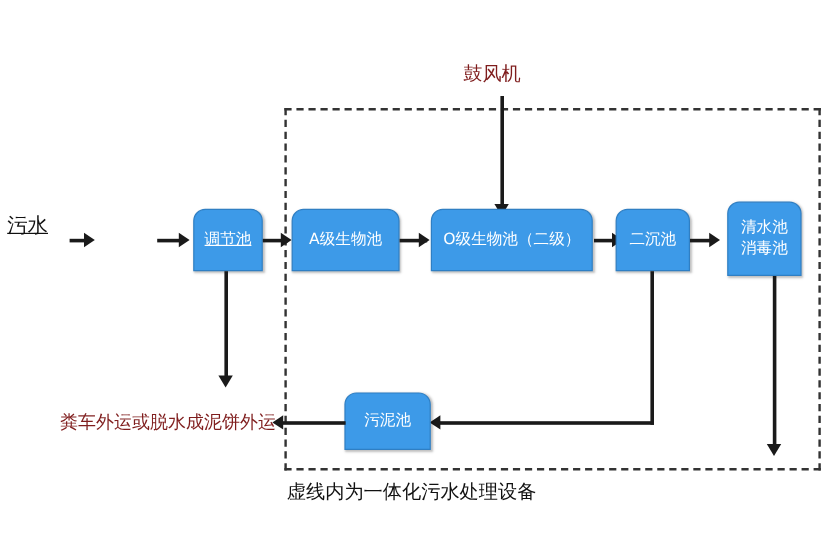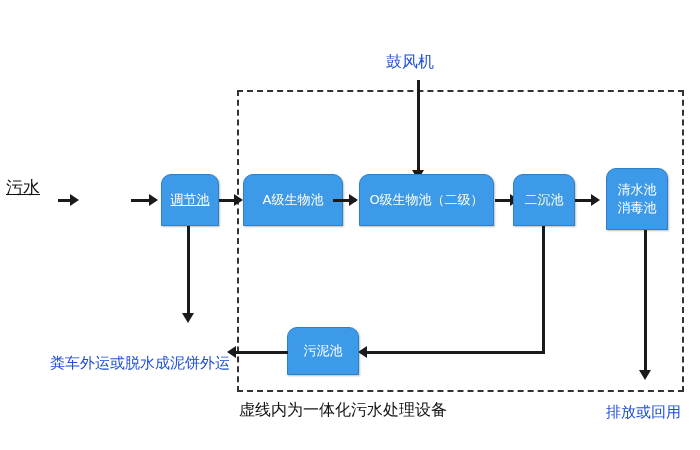--- a/index.html
+++ b/index.html
@@ -47,7 +47,7 @@
     font-size:15px;
   }
   .label.black{color:#111111;font-size:17px;}
-  .label.blue{color:#1d4ed8;}
+  .label.blue{color:#7f1d1d;}
   .label.cap{color:#111111;font-size:16px;}
 
   

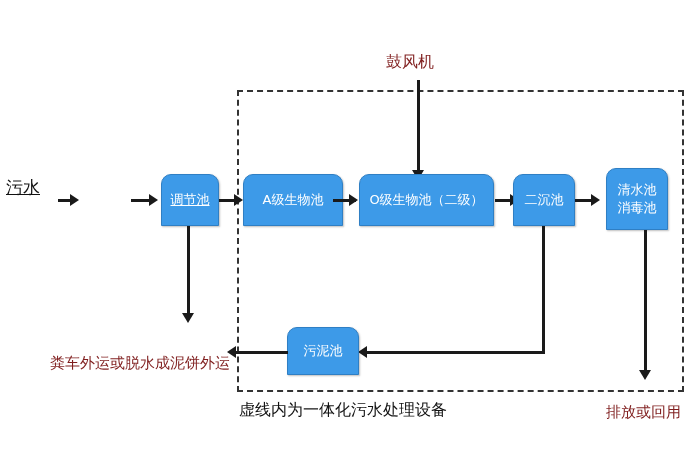--- a/index.html
+++ b/index.html
@@ -99,7 +99,7 @@
   <div class="hline" style="left:219px;top:199px;width:21px;"></div>
   <div class="arrow-r" style="left:234px;top:194px;"></div>
 
-  <div class="node small" style="left:243px;top:174px;width:100px;height:52px;">A级生物池</div>
+  <div class="node small" style="left:243px;top:174px;width:90px;height:52px;">A级生物池</div>
 
   <div class="hline" style="left:333px;top:199px;width:23px;"></div>
   <div class="arrow-r" style="left:349px;top:194px;"></div>

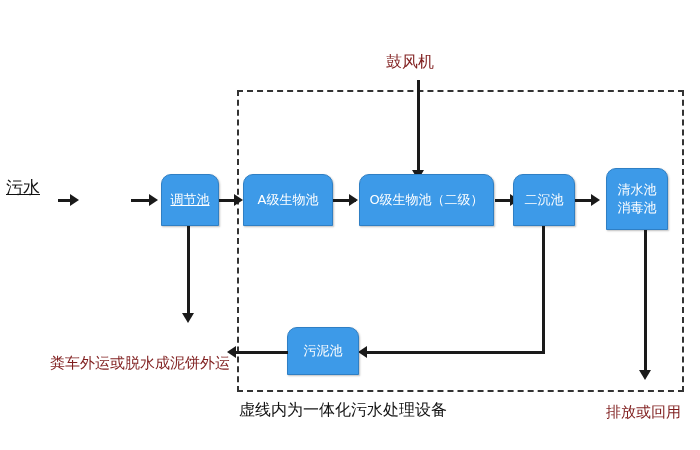--- a/index.html
+++ b/index.html
@@ -129,7 +129,7 @@
   <div class="hline" style="left:232px;top:351px;width:56px;"></div>
   <div class="arrow-l" style="left:227px;top:346px;"></div>
 
-  <div class="label blue" style="left:50px;top:354px;">粪车外运或脱水成泥饼外运</div>
+  <div class="label blue" style="left:50px;top:343px;">粪车外运或脱水成泥饼外运</div>
 
   <div class="vline" style="left:644px;top:230px;height:145px;"></div>
   <div class="arrow-d" style="left:639px;top:370px;"></div>

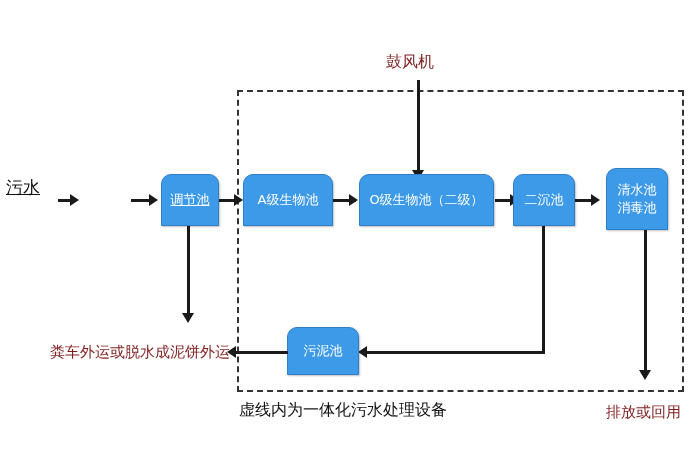--- a/index.html
+++ b/index.html
@@ -134,7 +134,6 @@
   <div class="vline" style="left:644px;top:230px;height:145px;"></div>
   <div class="arrow-d" style="left:639px;top:370px;"></div>
 
-  <div class="label blue" style="left:606px;top:403px;">排放或回用</div>
 
   <div class="label cap" style="left:239px;top:400px;">虚线内为一体化污水处理设备</div>
 

